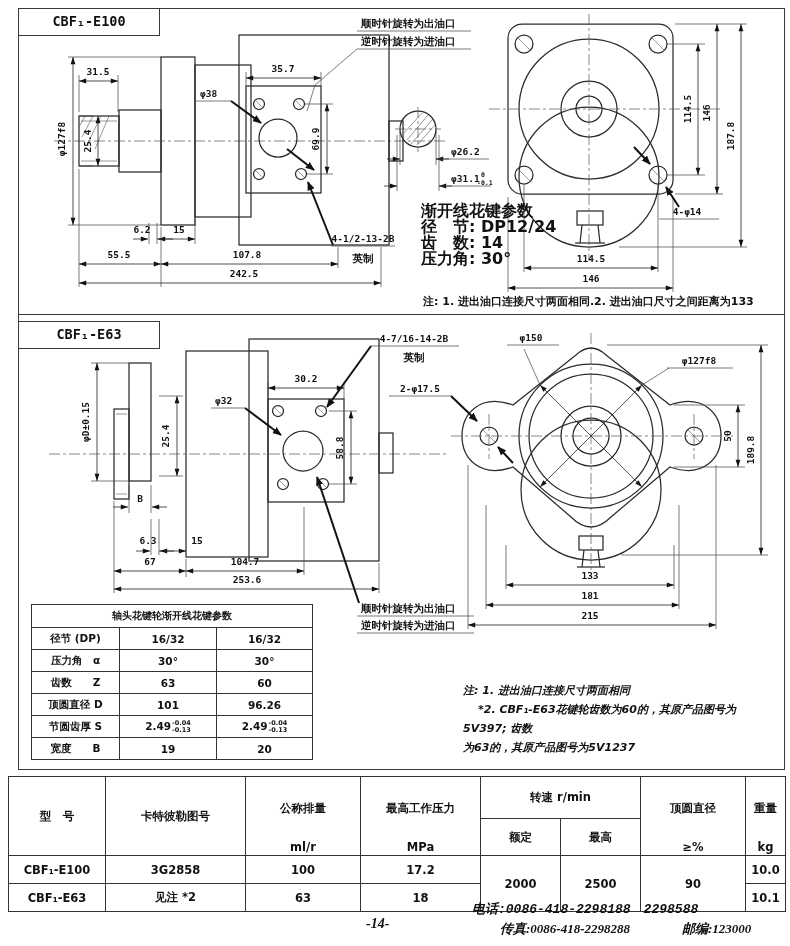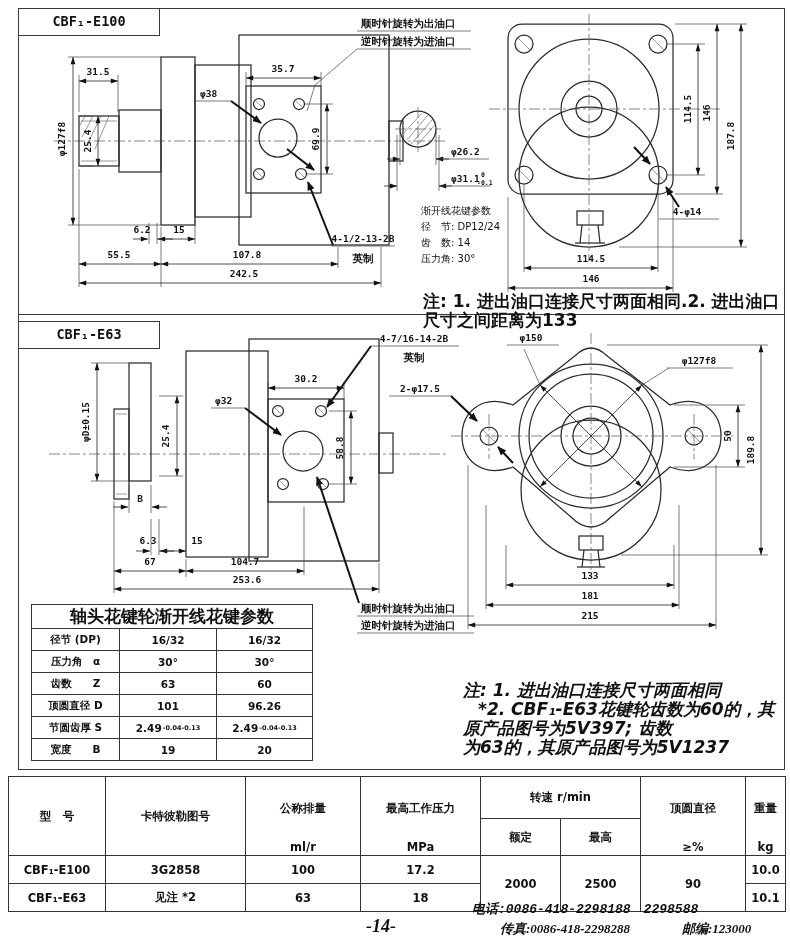--- a/index.html
+++ b/index.html
@@ -20,7 +20,7 @@
   .d{fill:none;stroke:#222;stroke-width:0.8;}
   .ld{fill:none;stroke:#111;stroke-width:2;}
   .h{stroke:#555;stroke-width:0.6;}
-  .blk{position:absolute;font-size:10px;font-weight:normal;line-height:16px;z-index:2;}
+  .blk{position:absolute;font-size:16px;font-weight:bold;line-height:16px;z-index:2;}
   .noteline{font-size:17px;font-weight:bold;line-height:19px;}
   table{border-collapse:collapse;background:#fff;}
   

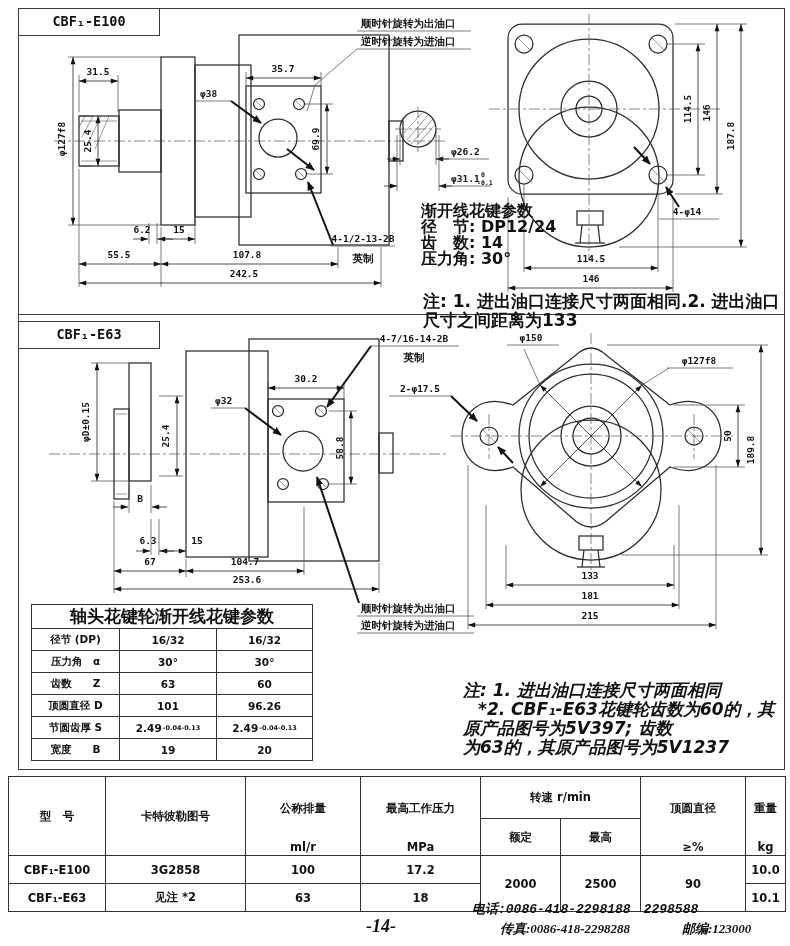--- a/index.html
+++ b/index.html
@@ -21,7 +21,7 @@
   .ld{fill:none;stroke:#111;stroke-width:2;}
   .h{stroke:#555;stroke-width:0.6;}
   .blk{position:absolute;font-size:16px;font-weight:bold;line-height:16px;z-index:2;}
-  .noteline{font-size:17px;font-weight:bold;line-height:19px;}
+  .noteline{font-size:11px;font-weight:bold;line-height:19px;}
   table{border-collapse:collapse;background:#fff;}
   
   #spl{position:absolute;left:12px;top:289px;table-layout:fixed;z-index:2;}

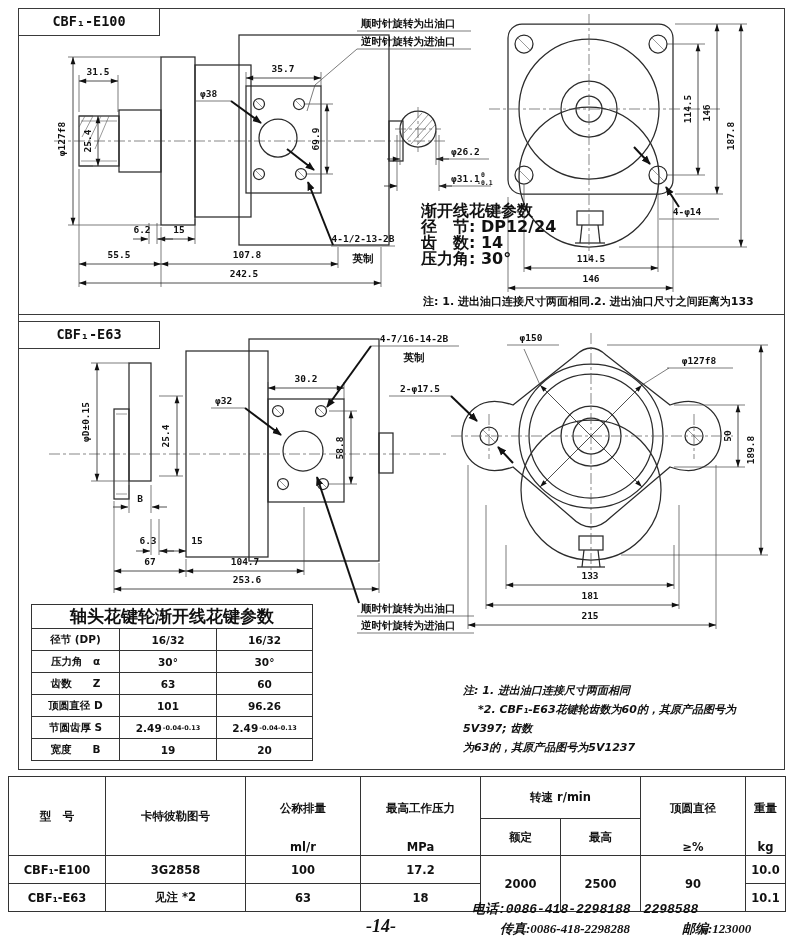--- a/index.html
+++ b/index.html
@@ -26,7 +26,7 @@
   
   #spl{position:absolute;left:12px;top:289px;table-layout:fixed;z-index:2;}
   #spl td{border:1.4px solid #333;text-align:center;font-size:10.5px;font-weight:bold;height:21px;padding:0;}
-  #spl .ttl{height:22px;font-size:17px;}
+  #spl .ttl{height:22px;font-size:10px;}
   
   #spec{position:absolute;left:8px;top:776px;table-layout:fixed;}
   #spec td{border:1.6px solid #333;text-align:center;font-size:11.5px;font-weight:bold;padding:0;}

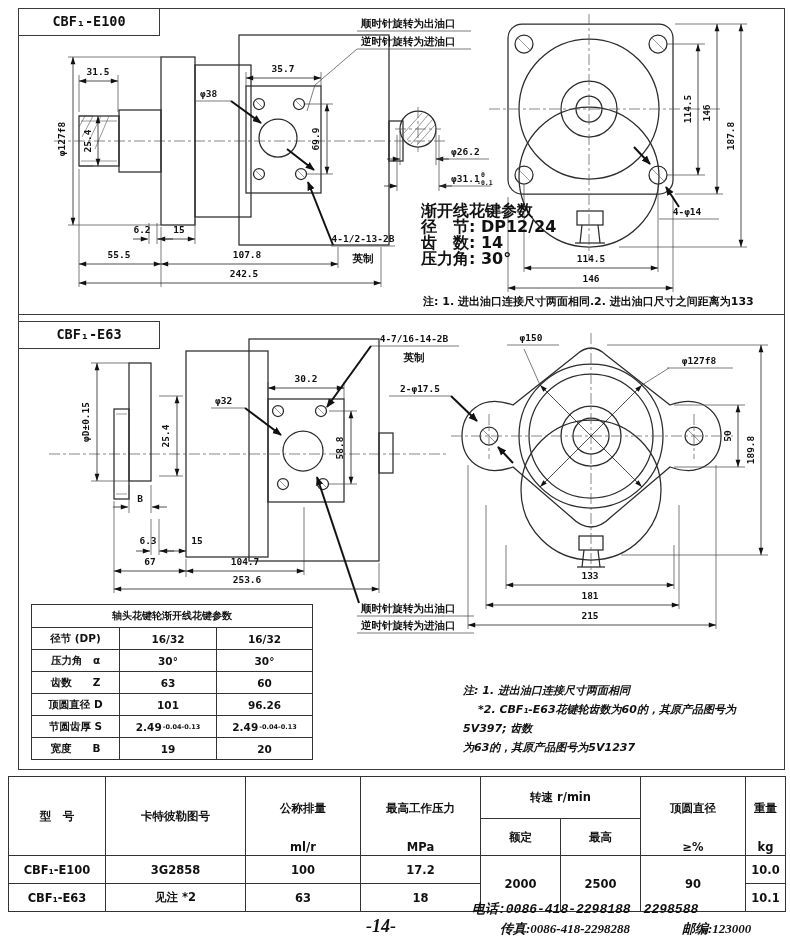--- a/index.html
+++ b/index.html
@@ -31,7 +31,7 @@
   #spec{position:absolute;left:8px;top:776px;table-layout:fixed;}
   #spec td{border:1.6px solid #333;text-align:center;font-size:11.5px;font-weight:bold;padding:0;}
   .two{display:block;line-height:15px;margin-top:24px;}
-  .tolstack{display:inline-flex;flex-direction:row;vertical-align:middle;font-size:6.5px;line-height:7px;text-align:left;margin-left:1px;}
+  .tolstack{display:inline-flex;flex-direction:column;vertical-align:middle;font-size:6.5px;line-height:7px;text-align:left;margin-left:1px;}
   #footer{position:absolute;left:0;top:896px;width:790px;height:50px;
     font-family:"Liberation Serif",serif;font-style:italic;font-weight:bold;font-size:13px;}
   #footer .addr{position:absolute;left:10px;top:28px;margin-top:32px;}

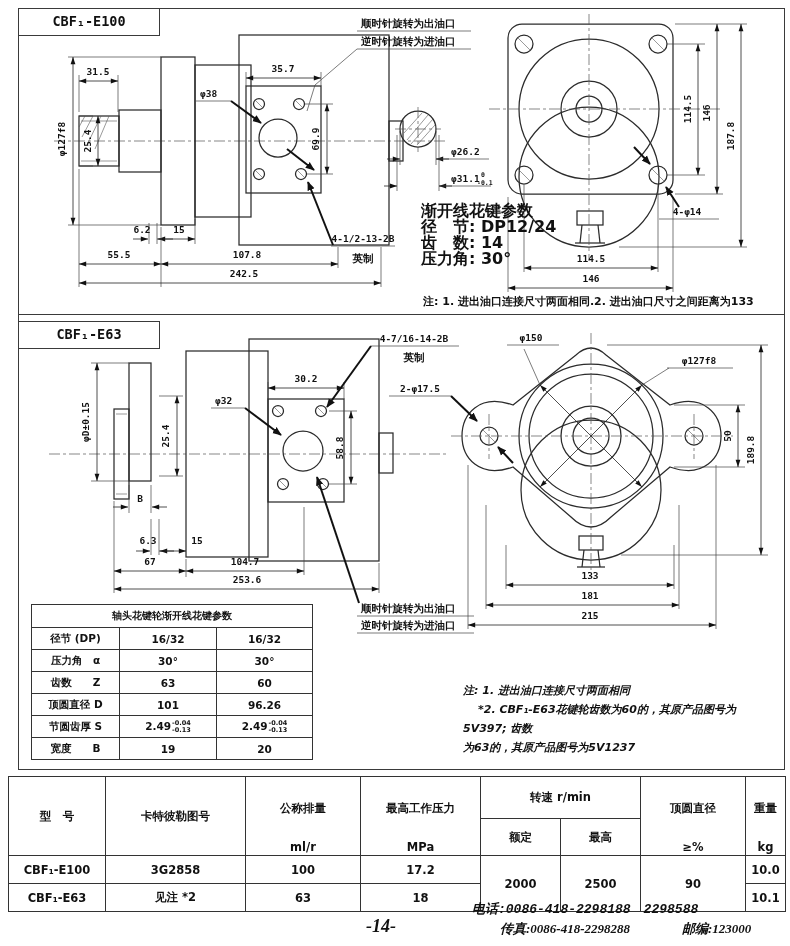--- a/index.html
+++ b/index.html
@@ -35,7 +35,7 @@
   #footer{position:absolute;left:0;top:896px;width:790px;height:50px;
     font-family:"Liberation Serif",serif;font-style:italic;font-weight:bold;font-size:13px;}
   #footer .addr{position:absolute;left:10px;top:28px;margin-top:32px;}
-  #footer .pg{position:absolute;left:366px;top:20px;font-size:18px;}
+  #footer .pg{position:absolute;left:366px;top:20px;font-size:14px;}
   #footer .tel{position:absolute;left:472px;top:4px;font-family:Liberation Mono, monospace;}
   #footer .fax{position:absolute;left:500px;top:24px;text-align:center;}
   #footer .zip{position:absolute;left:682px;top:24px;}

